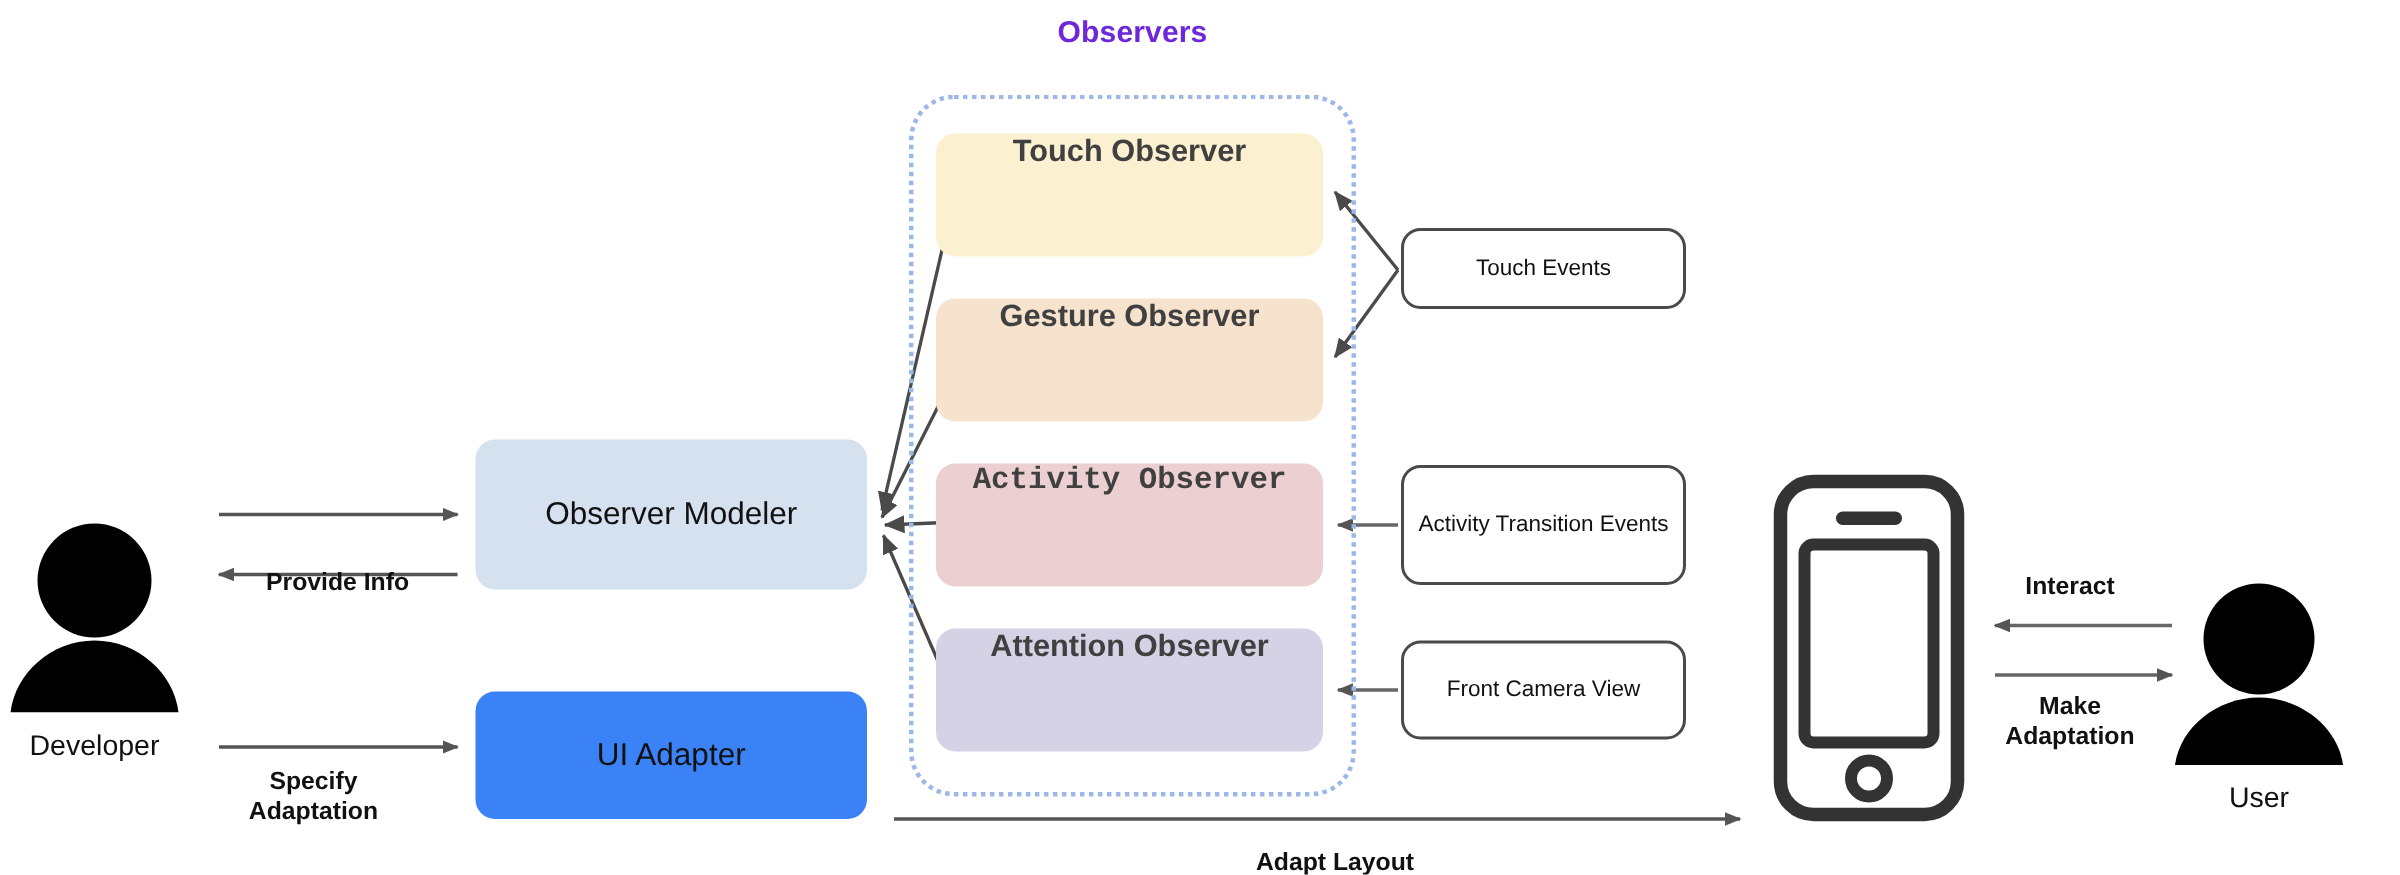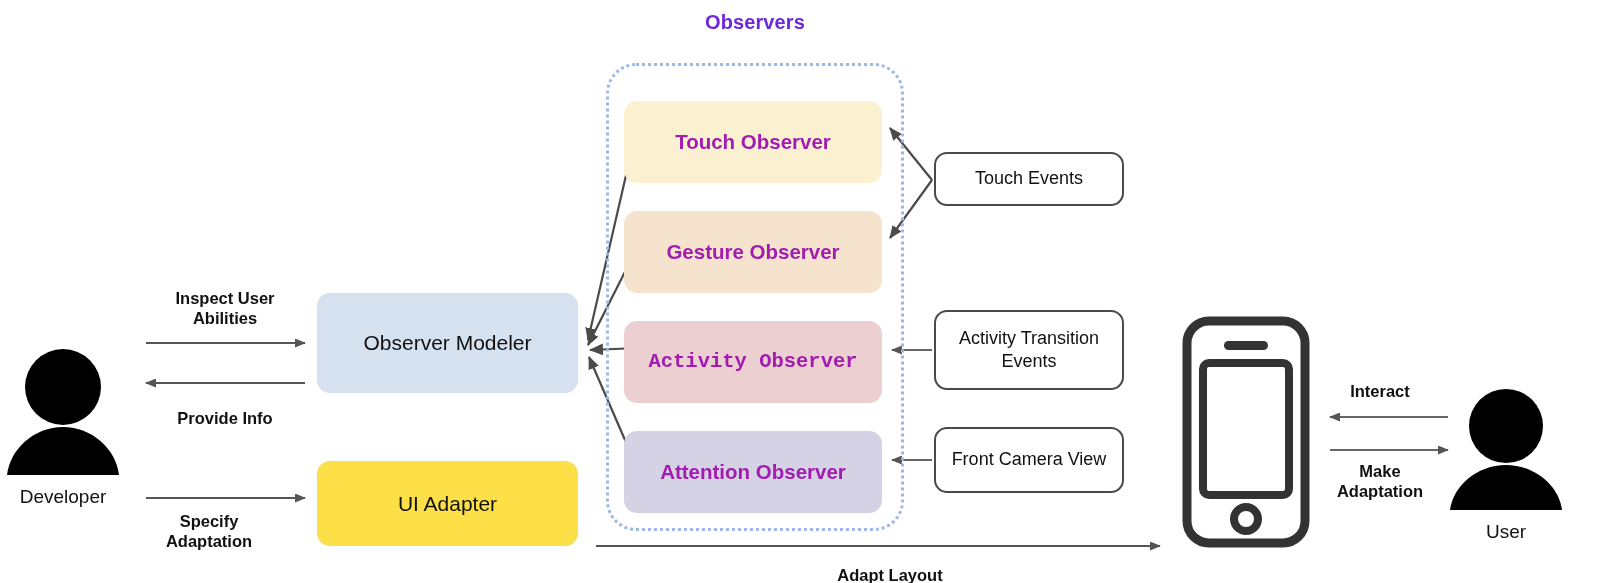--- a/index.html
+++ b/index.html
@@ -54,14 +54,12 @@
     height: 82px;
     border-radius: 13px;
     display: flex;
-    align-items: center;
     justify-content: center;
     font-size: 20.5px;
     font-weight: 700;
-    color: #a21caf;
+    color: #404040;
     text-align: center;
     line-height: 1.2;
-    margin-top: 12px;
   }
   #obs-touch     { top: 89px; }
   #obs-gesture   { top: 199px; }

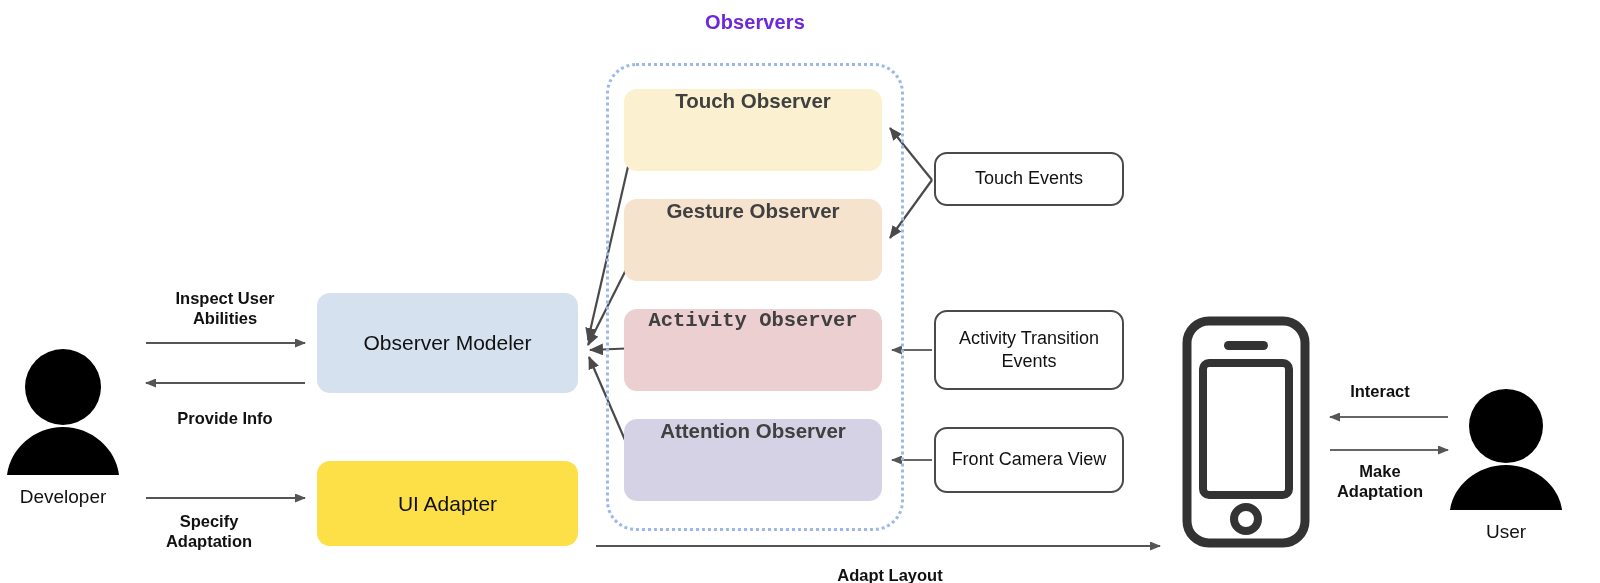--- a/index.html
+++ b/index.html
@@ -94,7 +94,7 @@
     align-items: center;
     justify-content: center;
     text-align: center;
-    font-size: 18px;
+    font-size: 15px;
     font-weight: 400;
     color: #111111;
     line-height: 1.28;

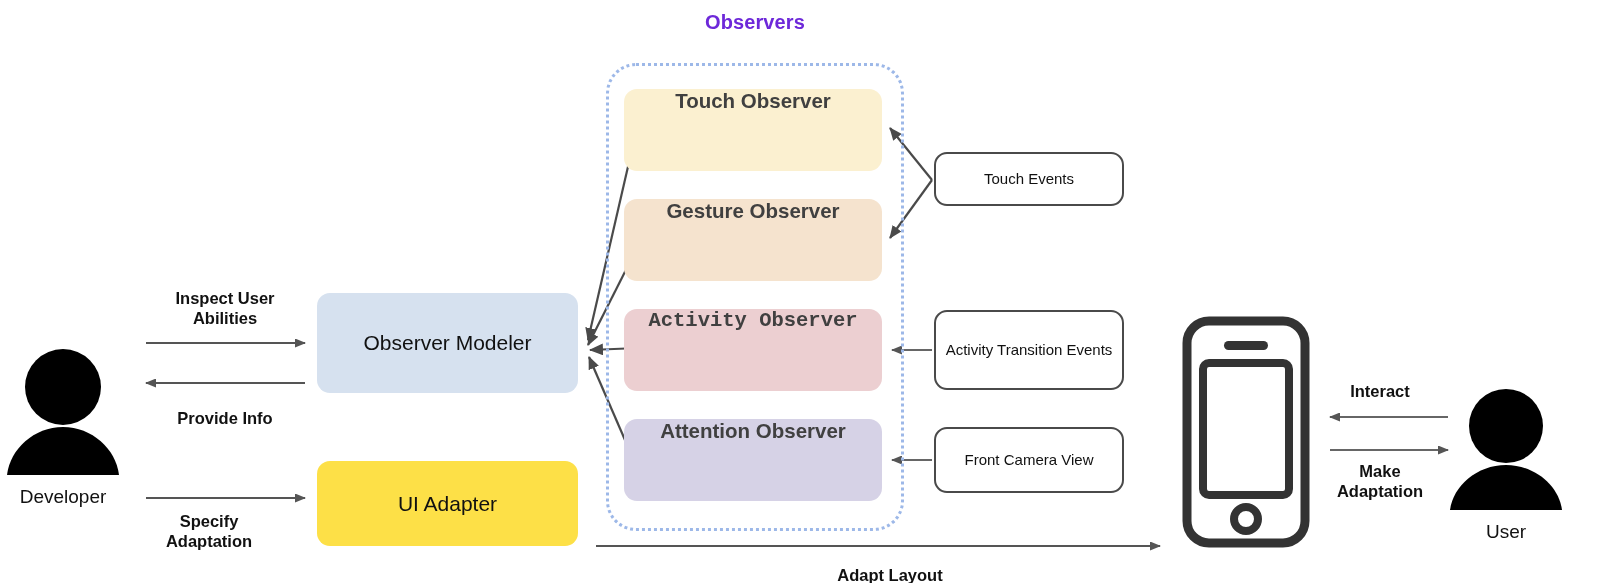--- a/index.html
+++ b/index.html
@@ -237,8 +237,6 @@
     </svg>
   </div>
 
-  <div class="edge-label" id="lbl-inspect">Inspect User
-Abilities</div>
   <div class="edge-label" id="lbl-provide">Provide Info</div>
   <div class="edge-label" id="lbl-specify">Specify
 Adaptation</div>

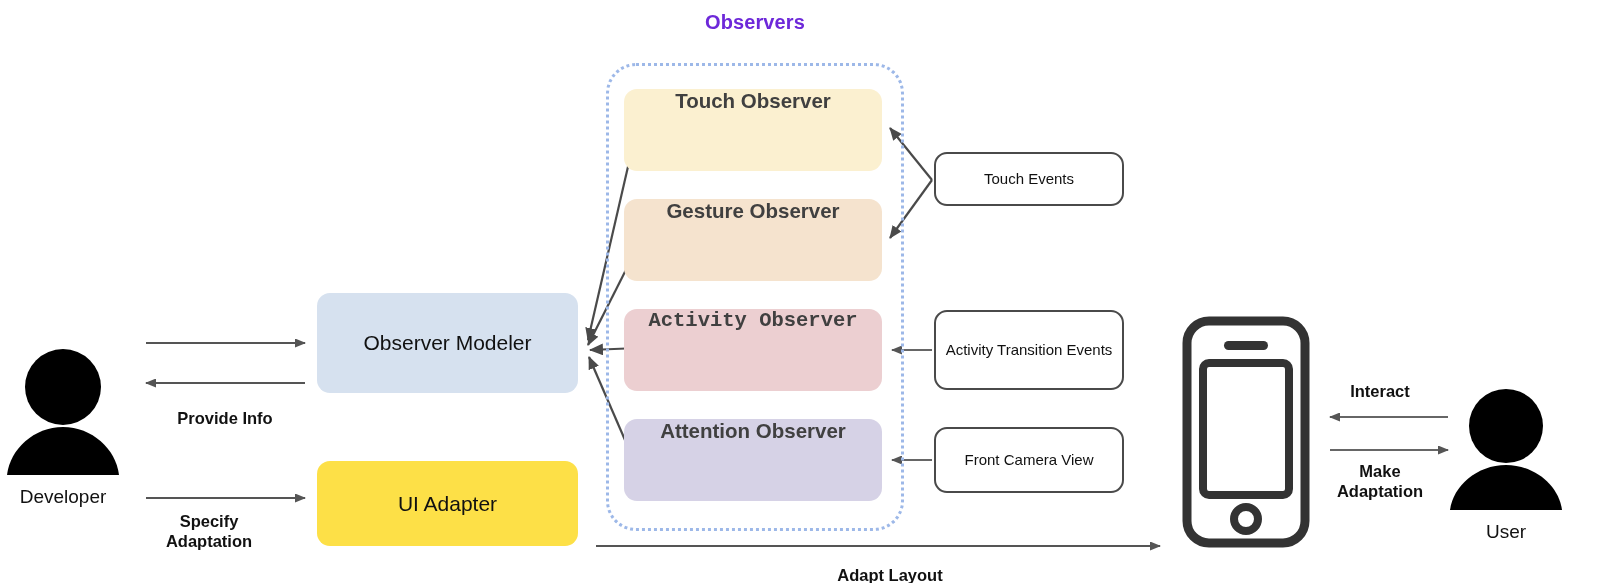--- a/index.html
+++ b/index.html
@@ -129,7 +129,7 @@
     white-space: pre-line;
   }
   #lbl-inspect   { left: 132px; top: 288px; width: 186px; }
-  #lbl-provide   { left: 132px; top: 408px; width: 186px; }
+  #lbl-provide   { left: 132px; top: 378px; width: 186px; }
   #lbl-specify   { left: 114px; top: 511px; width: 190px; }
   #lbl-adapt     { left: 600px; top: 565px; width: 580px; }
   #lbl-interact  { left: 1322px; top: 381px; width: 116px; }

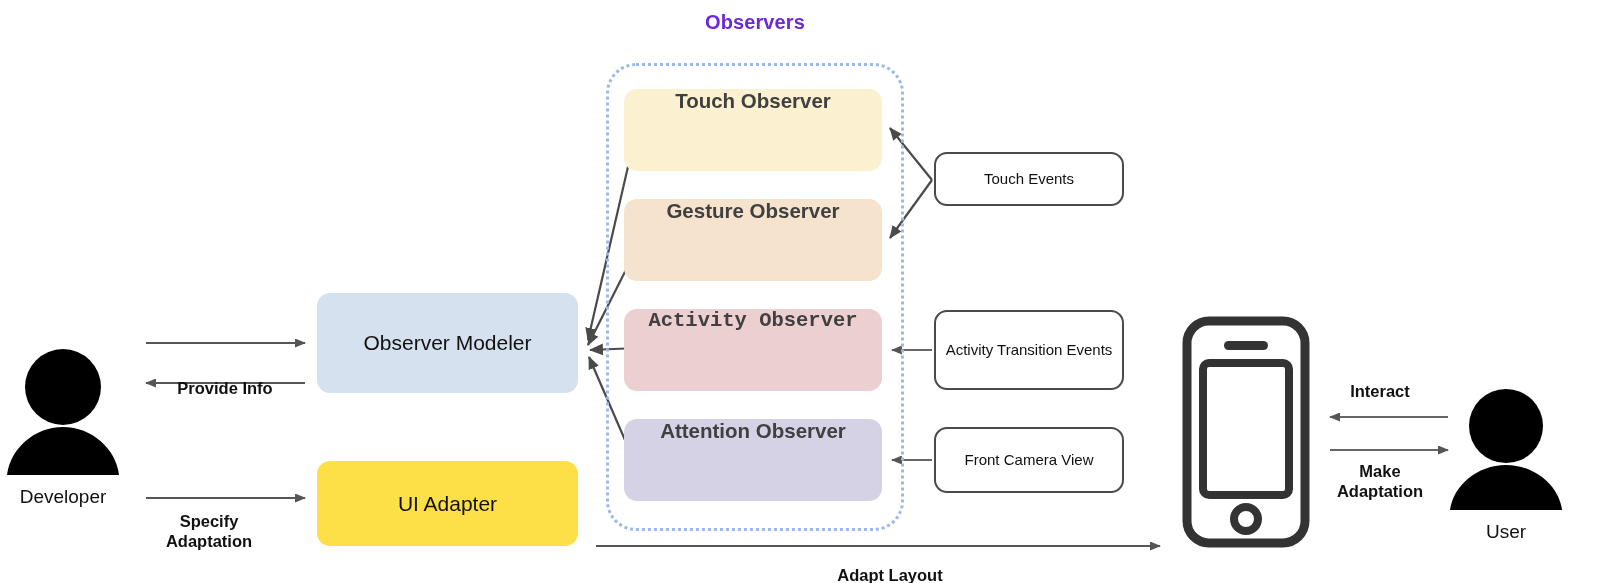--- a/index.html
+++ b/index.html
@@ -195,7 +195,7 @@
   <div class="module-box" id="mod-ability" style="background:#D6E1EF;">
     <span>Observer Modeler</span>
   </div>
-  <div class="module-box" id="mod-uiadapter" style="background:#fde047;">
+  <div class="module-box" id="mod-uiadapter" style="background:#3b82f6;">
     <span>UI Adapter</span>
   </div>
 

